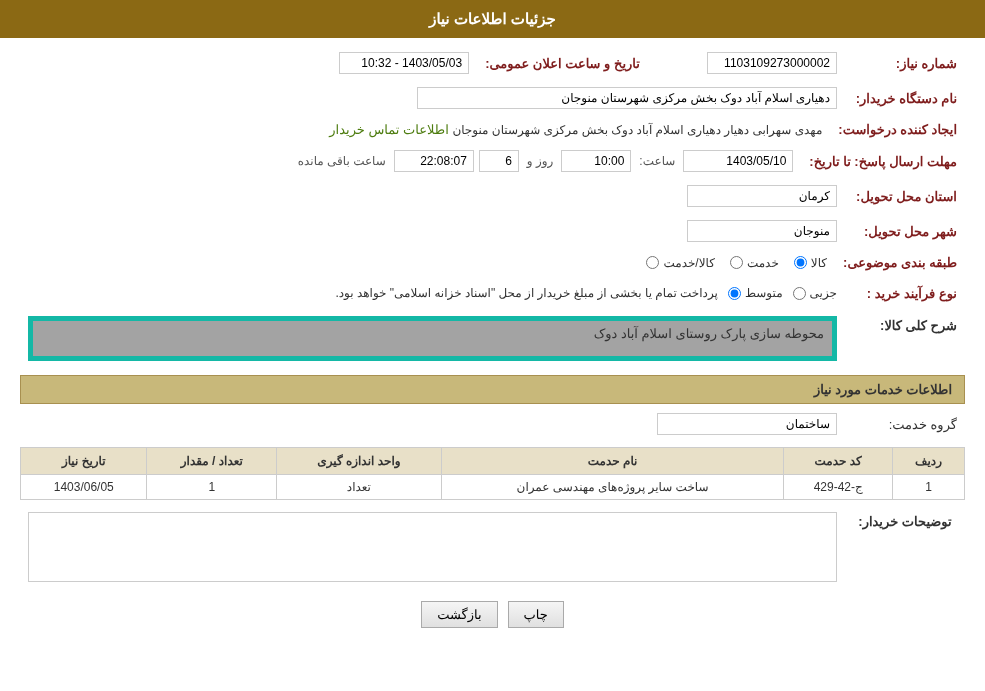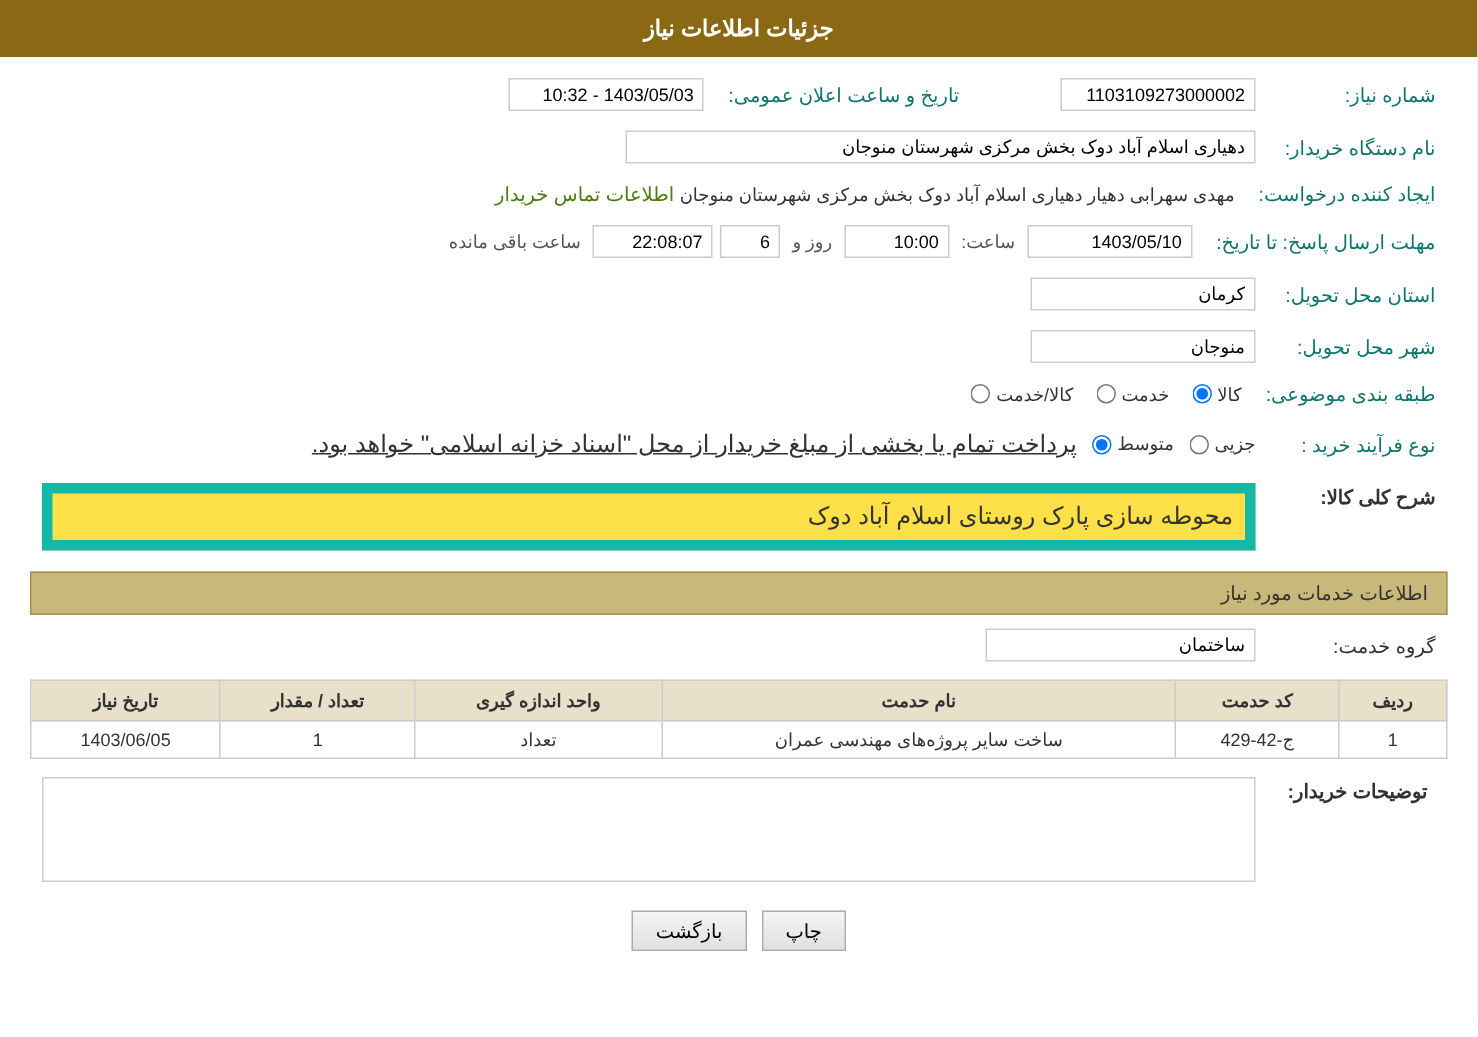--- a/index.html
+++ b/index.html
@@ -41,8 +41,8 @@
     .label-cell {
       text-align: right;
       white-space: nowrap;
-      font-weight: normal;
-      color: #0f766e;
+      font-weight: bold;
+      color: #7f1d1d;
       width: 120px;
     }
     .value-cell {

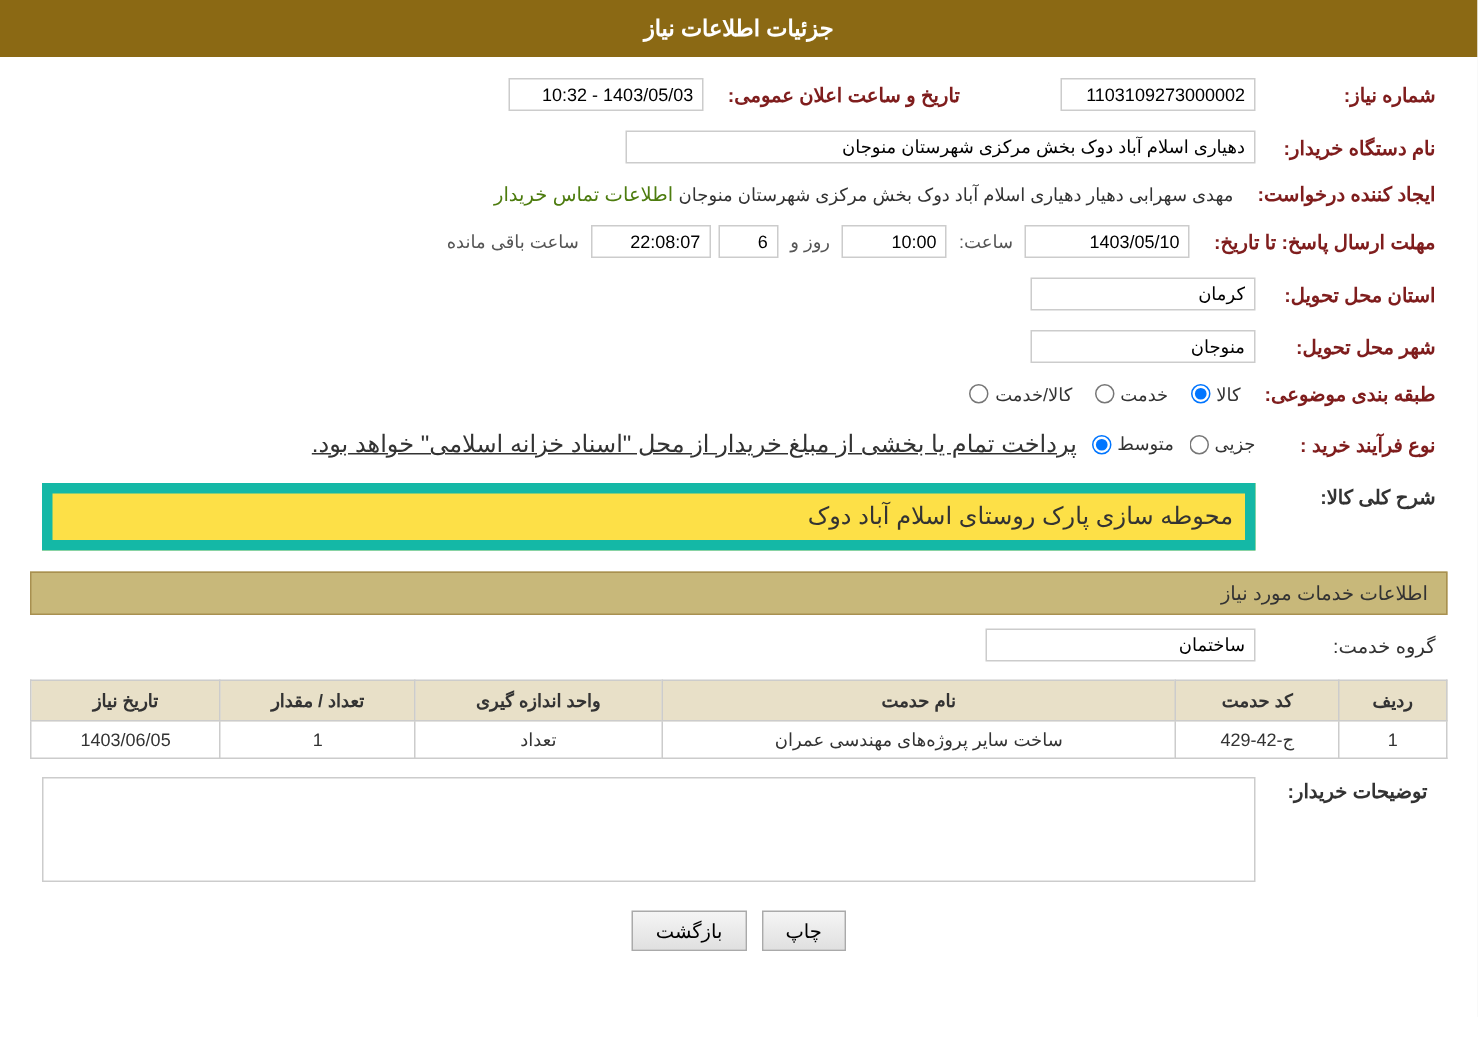--- a/index.html
+++ b/index.html
@@ -121,10 +121,9 @@
       background: linear-gradient(to bottom, #f5f5f5, #e0e0e0);
     }
     .notice-text {
-      font-size: 16px;
+      font-size: 12px;
       color: #333;
       margin: 3px 0;
-      text-decoration: underline;
     }
     .section-header {
       background: #c8b87a;

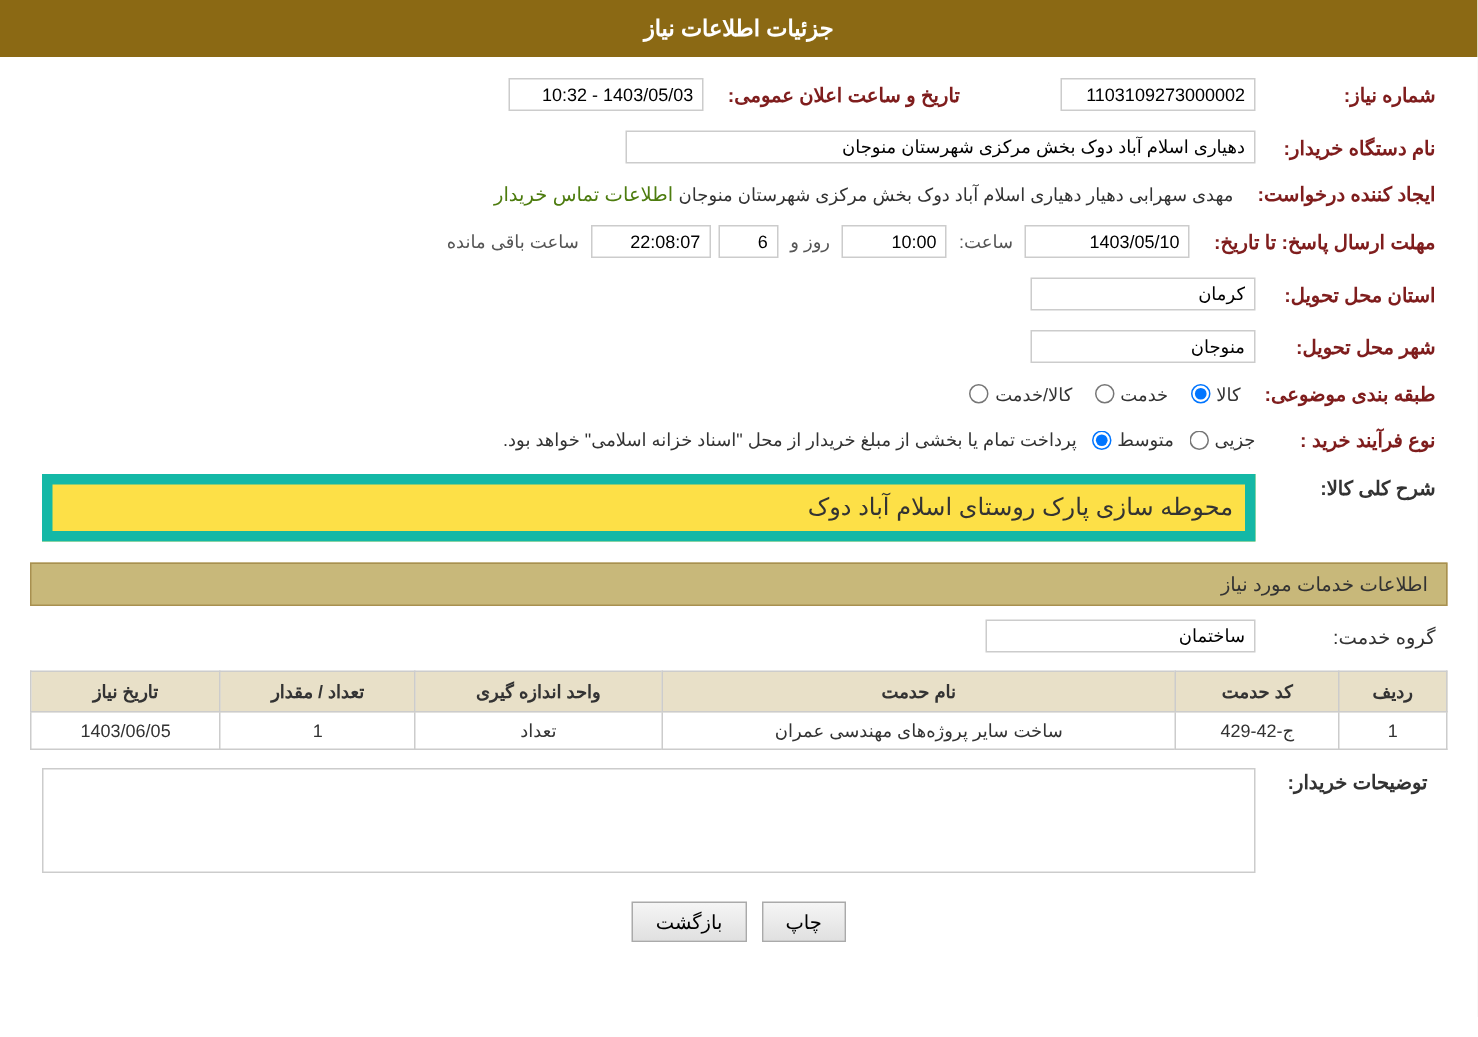--- a/index.html
+++ b/index.html
@@ -287,7 +287,7 @@
           <strong>شرح کلی کالا:</strong>
         </td>
         <td>
-          <div style="border:7px solid #14b8a6; background:#fde047; padding:5px 8px; min-height:45px; font-size:16px; direction:rtl;">محوطه سازی پارک روستای اسلام آباد دوک</div>
+          <div style="border:5px solid #14b8a6; background:#a3a3a3; padding:5px 8px; min-height:45px; font-size:13px; direction:rtl;">محوطه سازی پارک روستای اسلام آباد دوک</div>
         </td>
       </tr>
     </tbody>

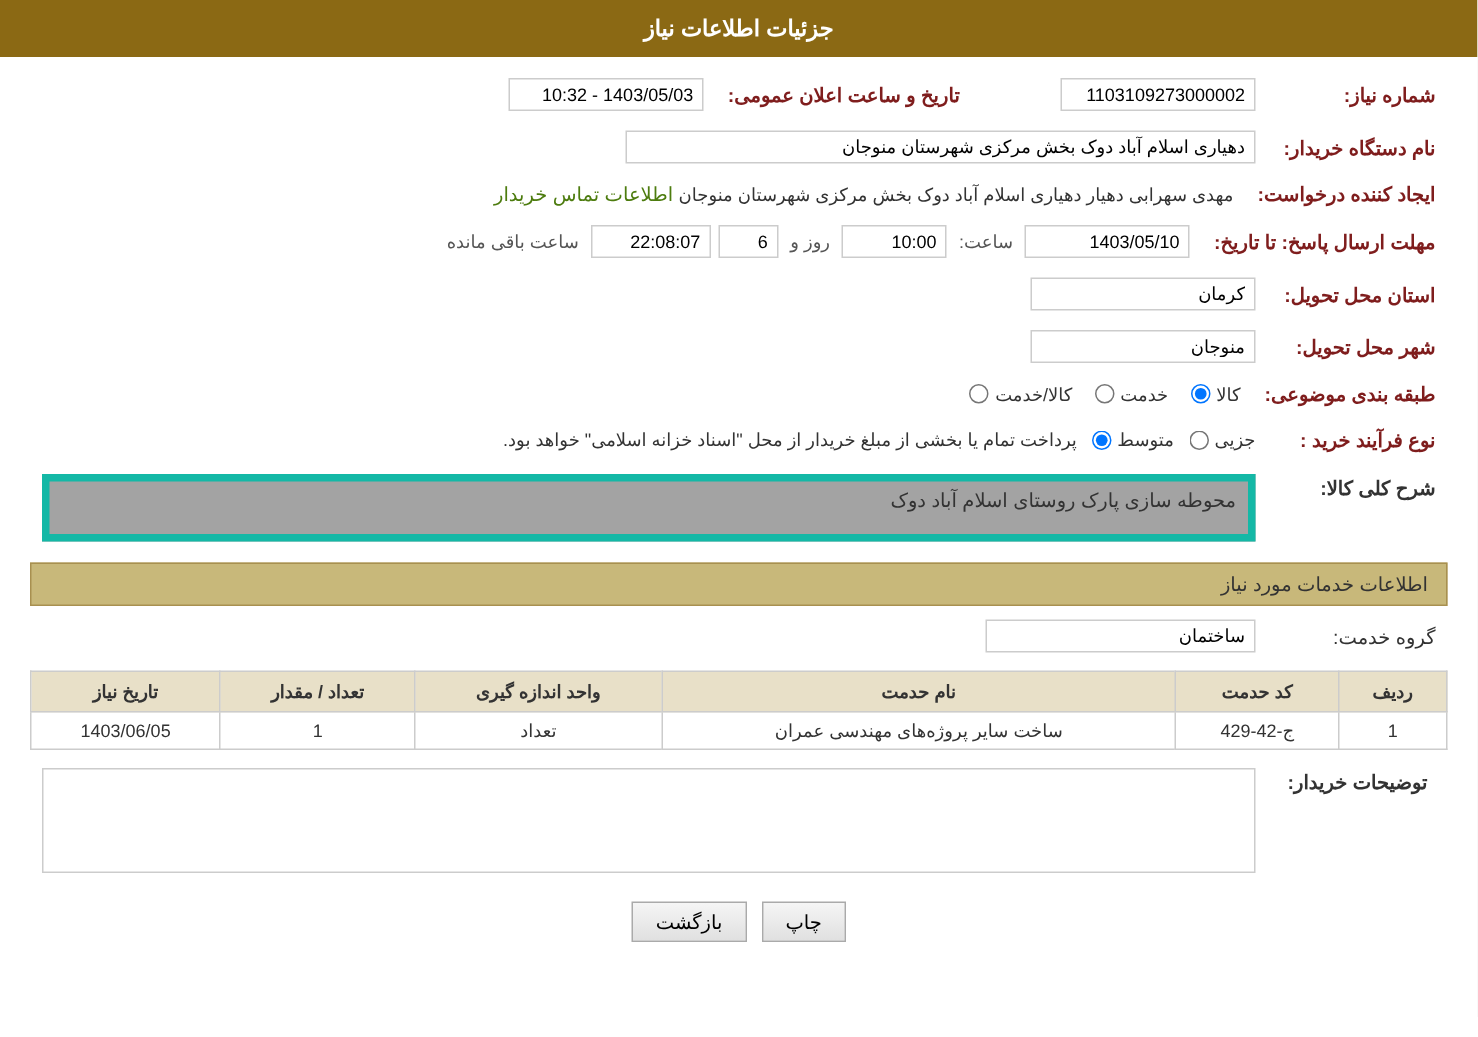--- a/index.html
+++ b/index.html
@@ -129,7 +129,7 @@
       background: #c8b87a;
       border: 1px solid #a89050;
       padding: 6px 12px;
-      font-weight: normal;
+      font-weight: bold;
       font-size: 13px;
       margin: 10px 0 5px 0;
     }

